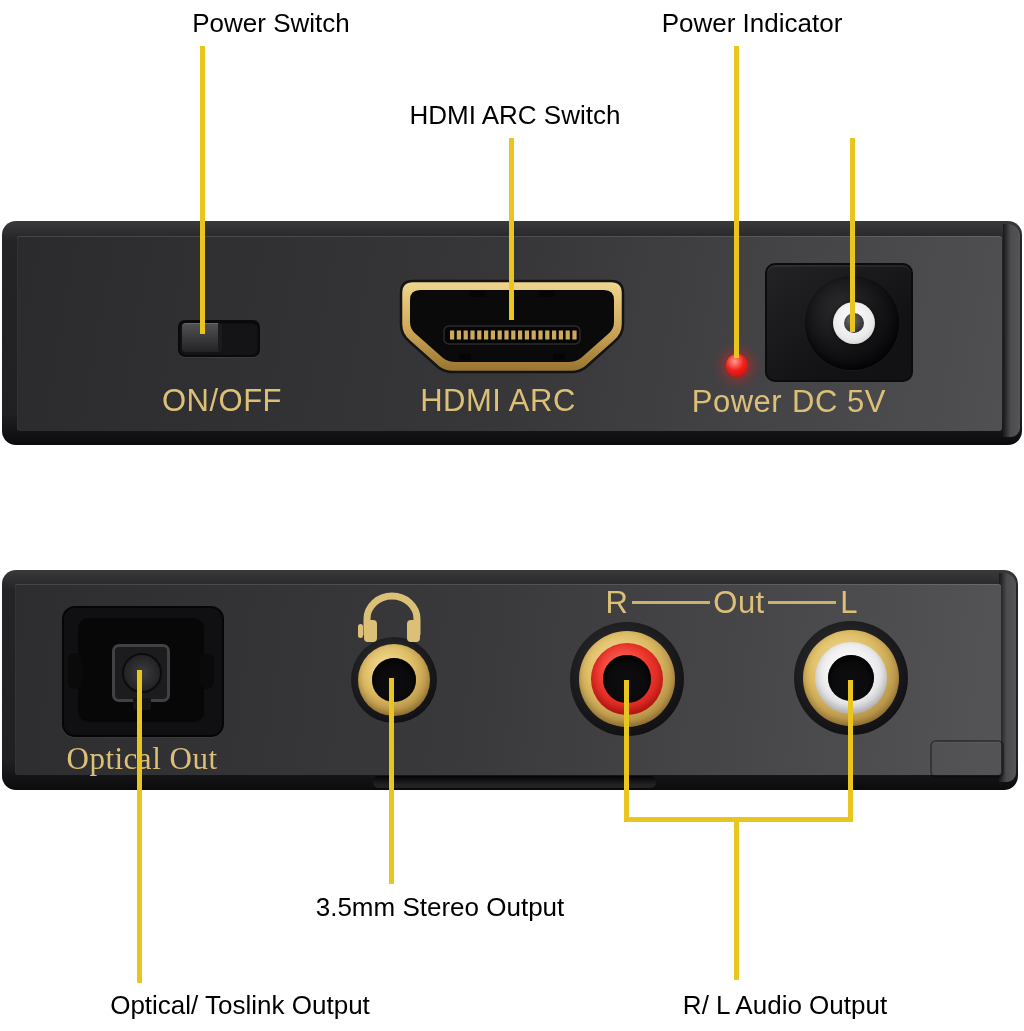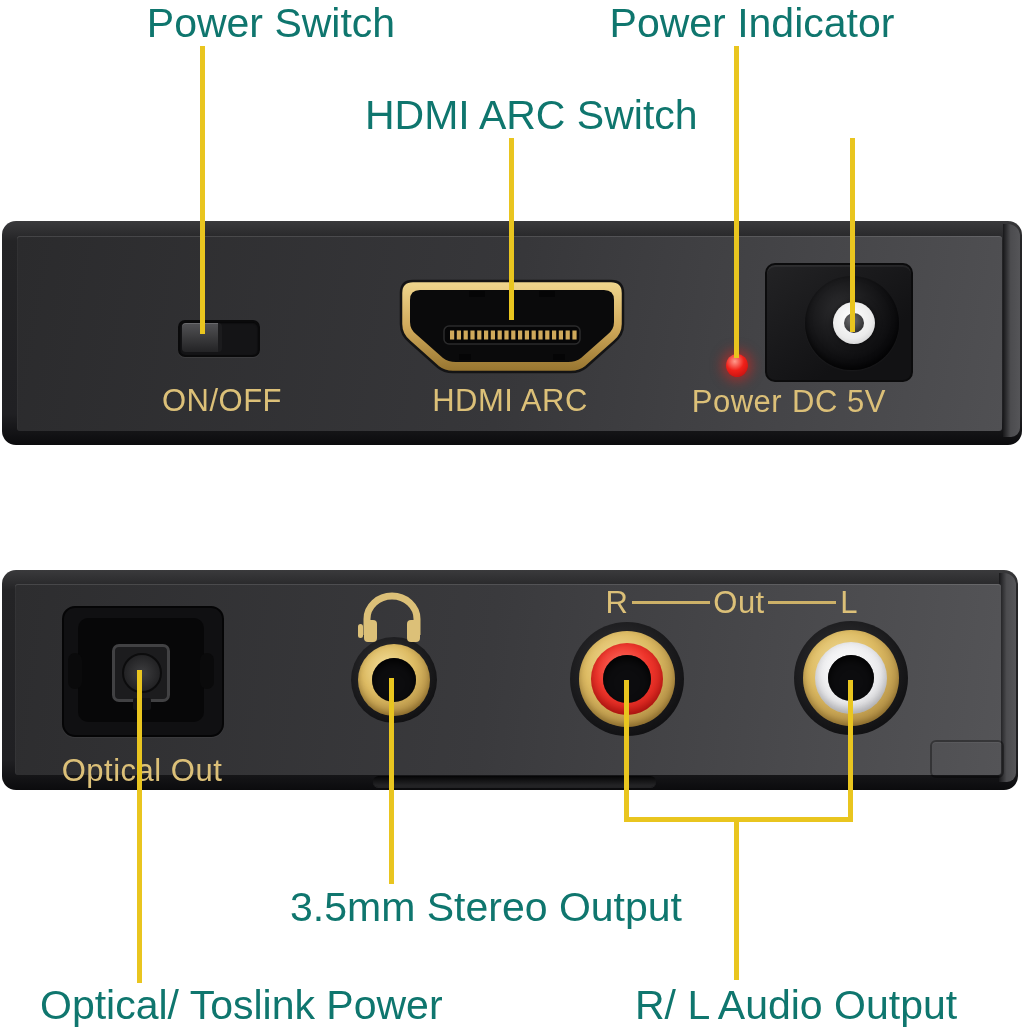--- a/index.html
+++ b/index.html
@@ -9,7 +9,7 @@
   }
   
   .lbl{
-    position:absolute;font-size:41px;line-height:46px;color:#0f766e;
+    position:absolute;font-size:26px;line-height:46px;color:#000000;
     text-align:center;white-space:nowrap;z-index:6;
   }
   

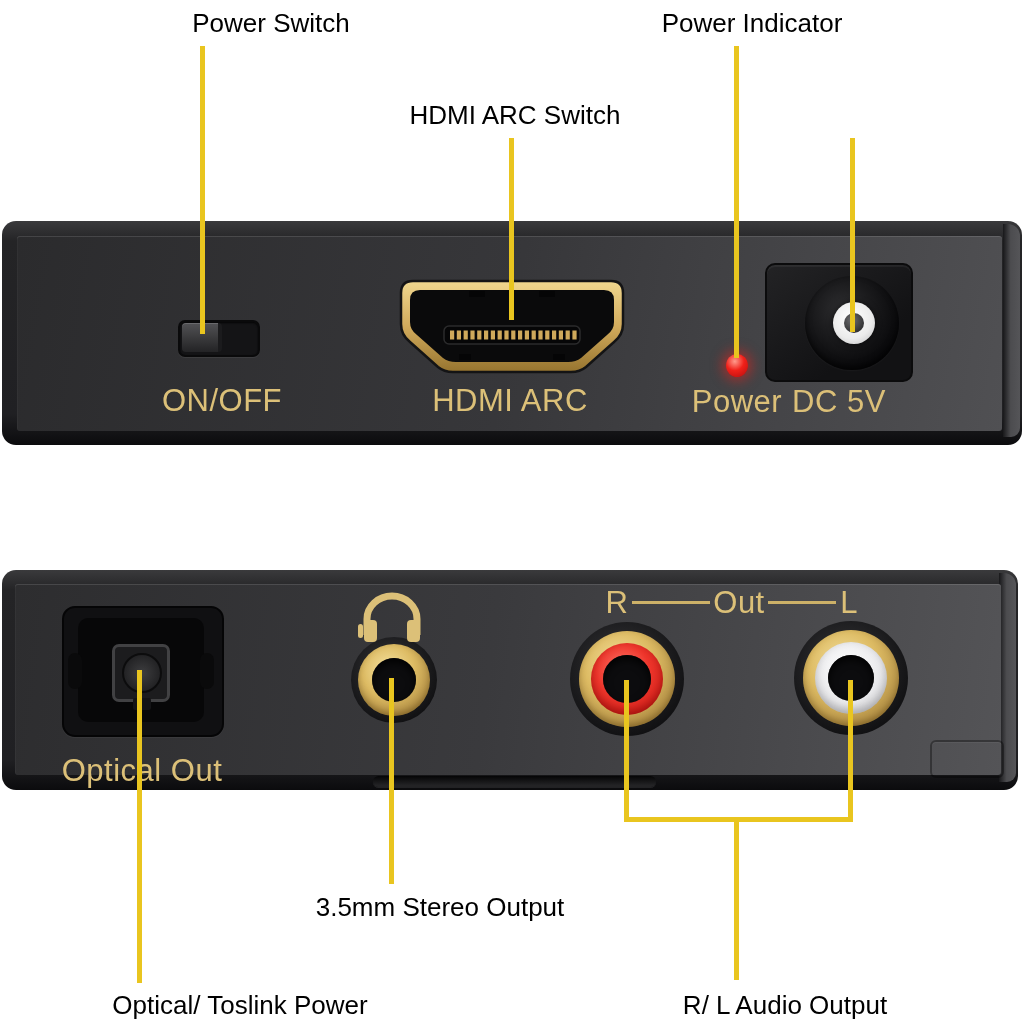--- a/index.html
+++ b/index.html
@@ -153,7 +153,7 @@
         <rect x="173.4" y="51.5" width="4.2" height="9"></rect>
       </g>
     </svg>
-    <div class="gold" style="left:408px;top:163px;width:200px;">HDMI ARC</div>
+    <div class="gold" style="left:396px;top:163px;width:200px;">HDMI ARC</div>
 
     <div class="circ led" style="left:724px;top:133px;width:22px;height:23px;"></div>
     <div class="gold" style="left:675px;top:164px;width:120px;">Power</div>

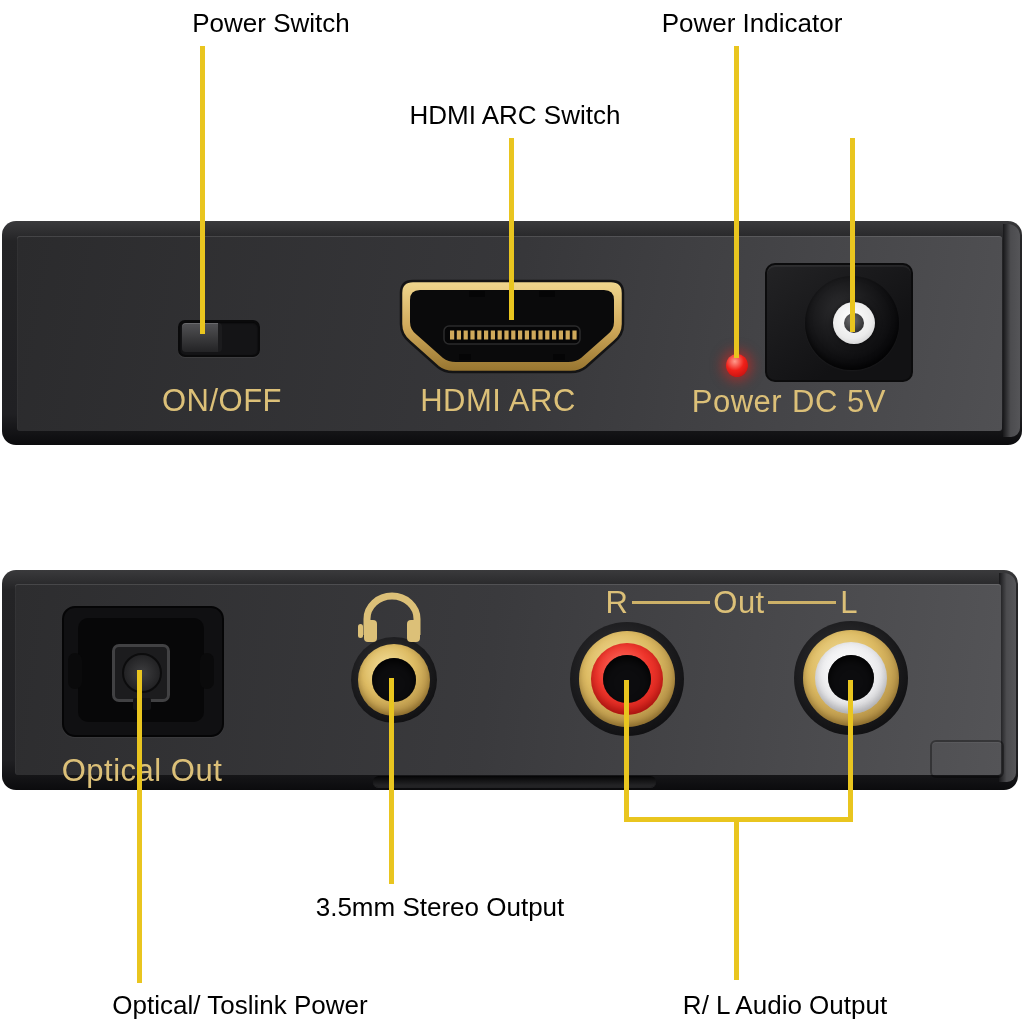--- a/index.html
+++ b/index.html
@@ -178,7 +178,7 @@
       <div class="tos-circle" style="left:58px;top:45px;width:36px;height:36px;"></div>
       <div class="tos-stub" style="left:69px;top:90px;width:18px;height:12px;"></div>
     </div>
-    <div class="gold" style="left:50px;top:184px;width:180px;">Optical Out</div>
+    <div class="gold" style="left:50px;top:172px;width:180px;font-family:Liberation Serif, serif;">Optical Out</div>
 
     <svg class="abs" style="left:356px;top:18px;z-index:2;" width="68" height="56" viewBox="0 0 68 56">
       <path d="M9 47 V31 A25 23 0 0 1 59 31 V47" fill="none" stroke="#dcc078" stroke-width="7"></path>

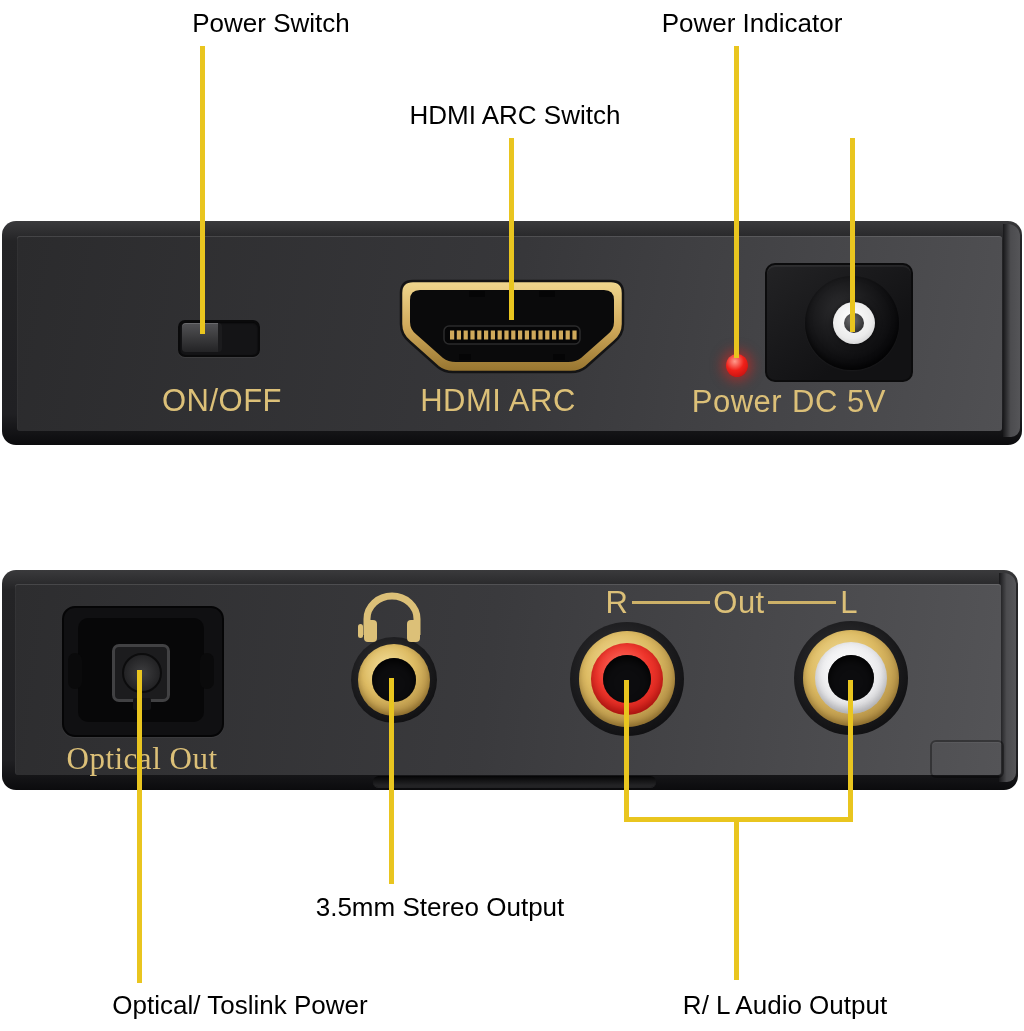--- a/index.html
+++ b/index.html
@@ -219,7 +219,7 @@
   <div class="vline" style="left:734px;top:822px;height:158px;"></div>
 
   <div class="lbl" style="left:290px;top:884px;width:300px;">3.5mm Stereo Output</div>
-  <div class="lbl" style="left:40px;top:982px;width:400px;">Optical/ Toslink Power</div>
+  <div class="lbl" style="left:40px;top:982px;width:400px;">Optical/ Toslink Output</div>
   <div class="lbl" style="left:635px;top:982px;width:300px;">R/ L Audio Output</div>
 
 </div>

